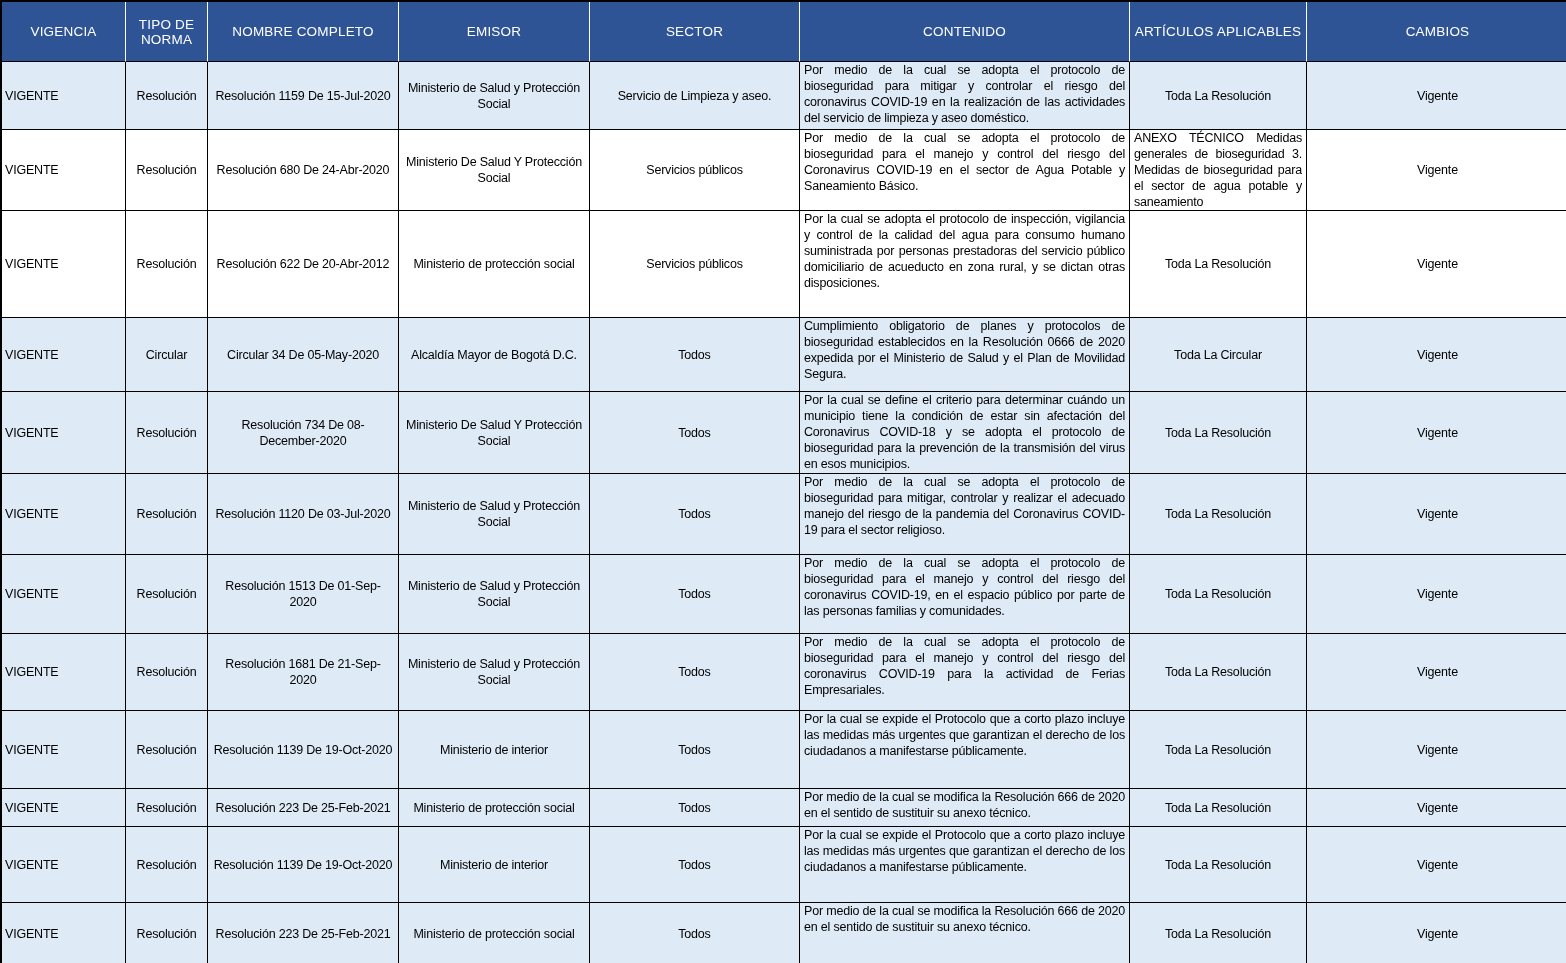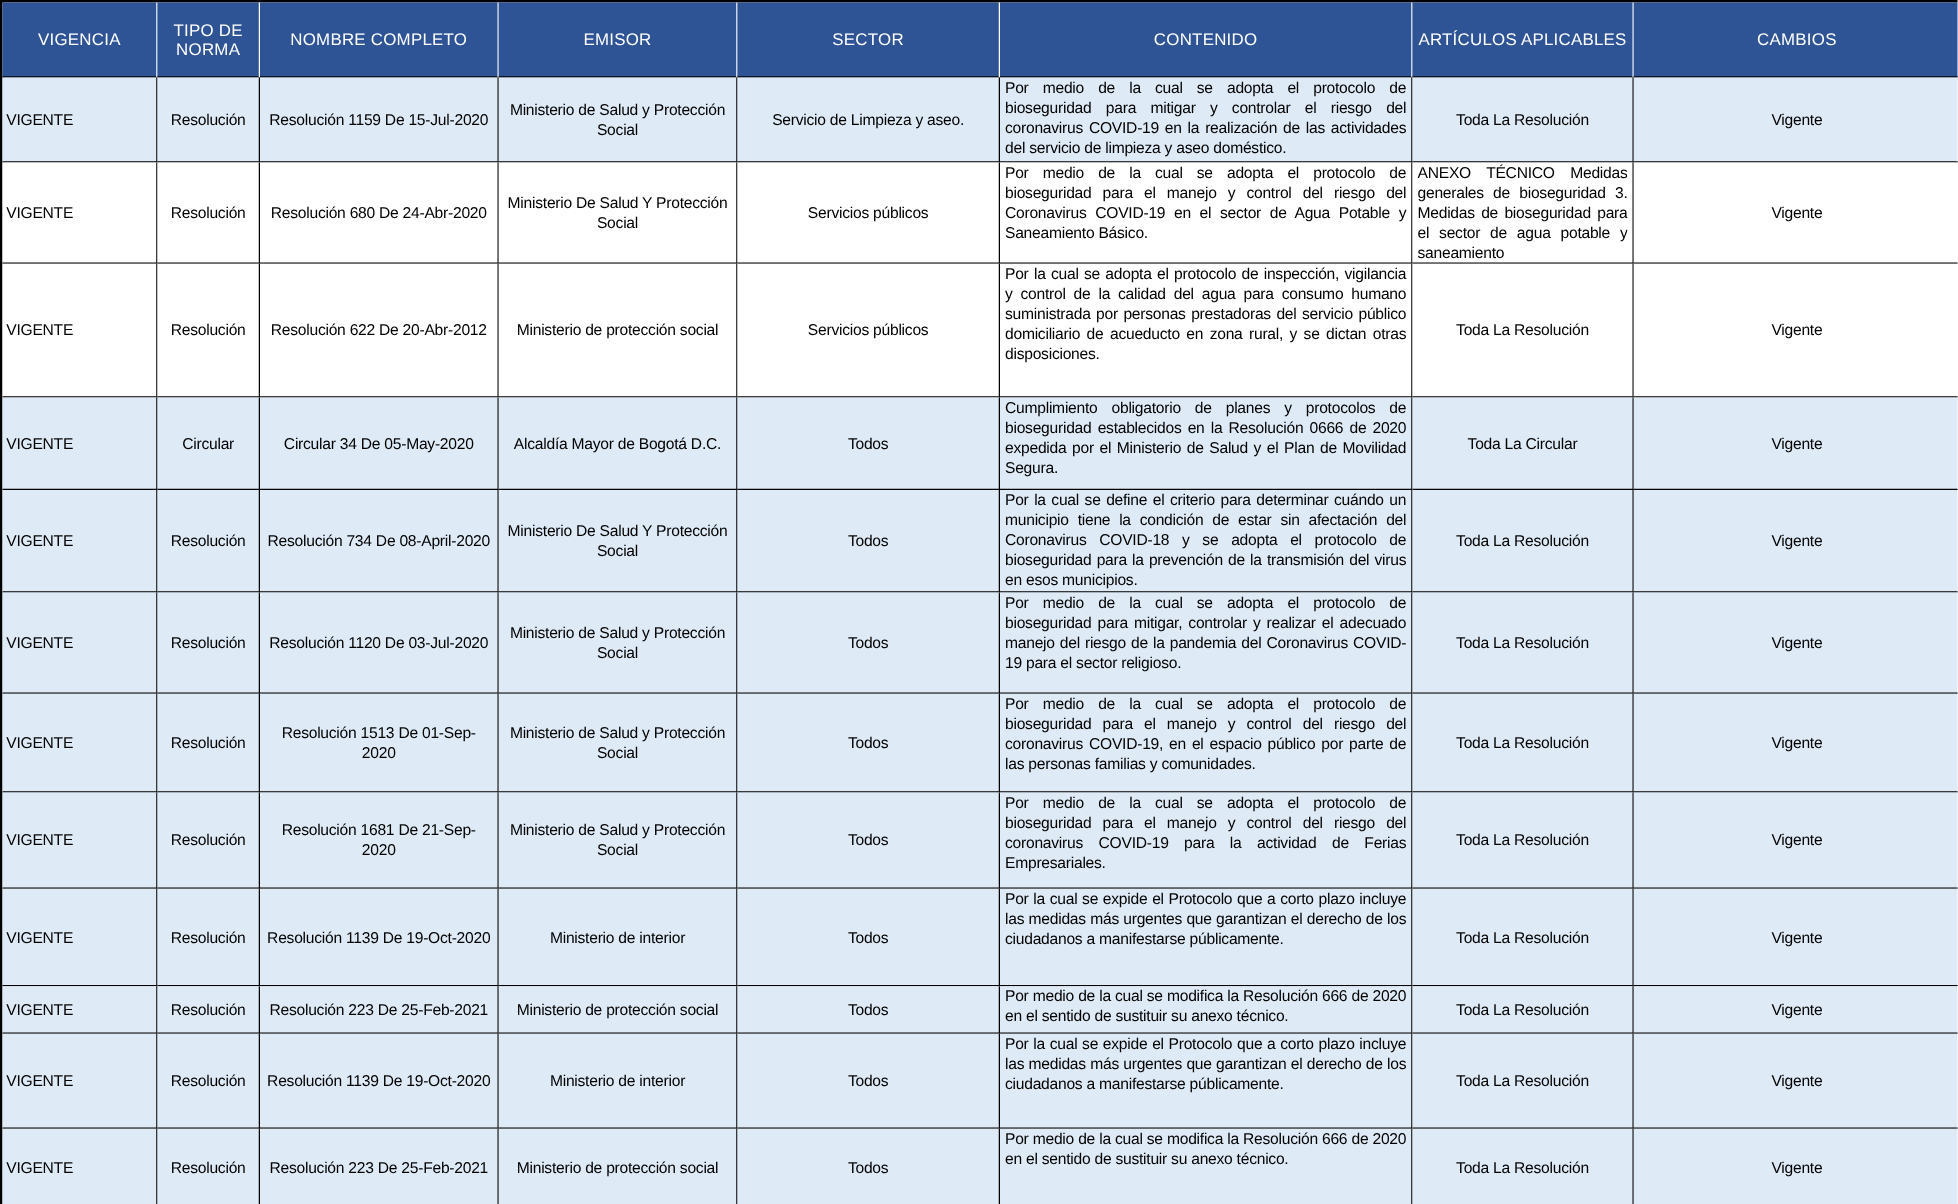--- a/index.html
+++ b/index.html
@@ -143,7 +143,7 @@
       <tr class="row-blue" style="height: 80px;">
         <td class="col-vigencia">VIGENTE</td>
         <td class="col-tipo_de_norma">Resolución</td>
-        <td class="col-nombre_completo">Resolución 734 De 08-April-2020</td>
+        <td class="col-nombre_completo">Resolución 734 De 08-December-2020</td>
         <td class="col-emisor">Ministerio De Salud Y Protección Social</td>
         <td class="col-sector">Todos</td>
         <td class="col-contenido">Por la cual se define el criterio para determinar cuándo un municipio tiene la condición de estar sin afectación del Coronavirus COVID-18 y se adopta el protocolo de bioseguridad para la prevención de la transmisión del virus en esos municipios.</td>

